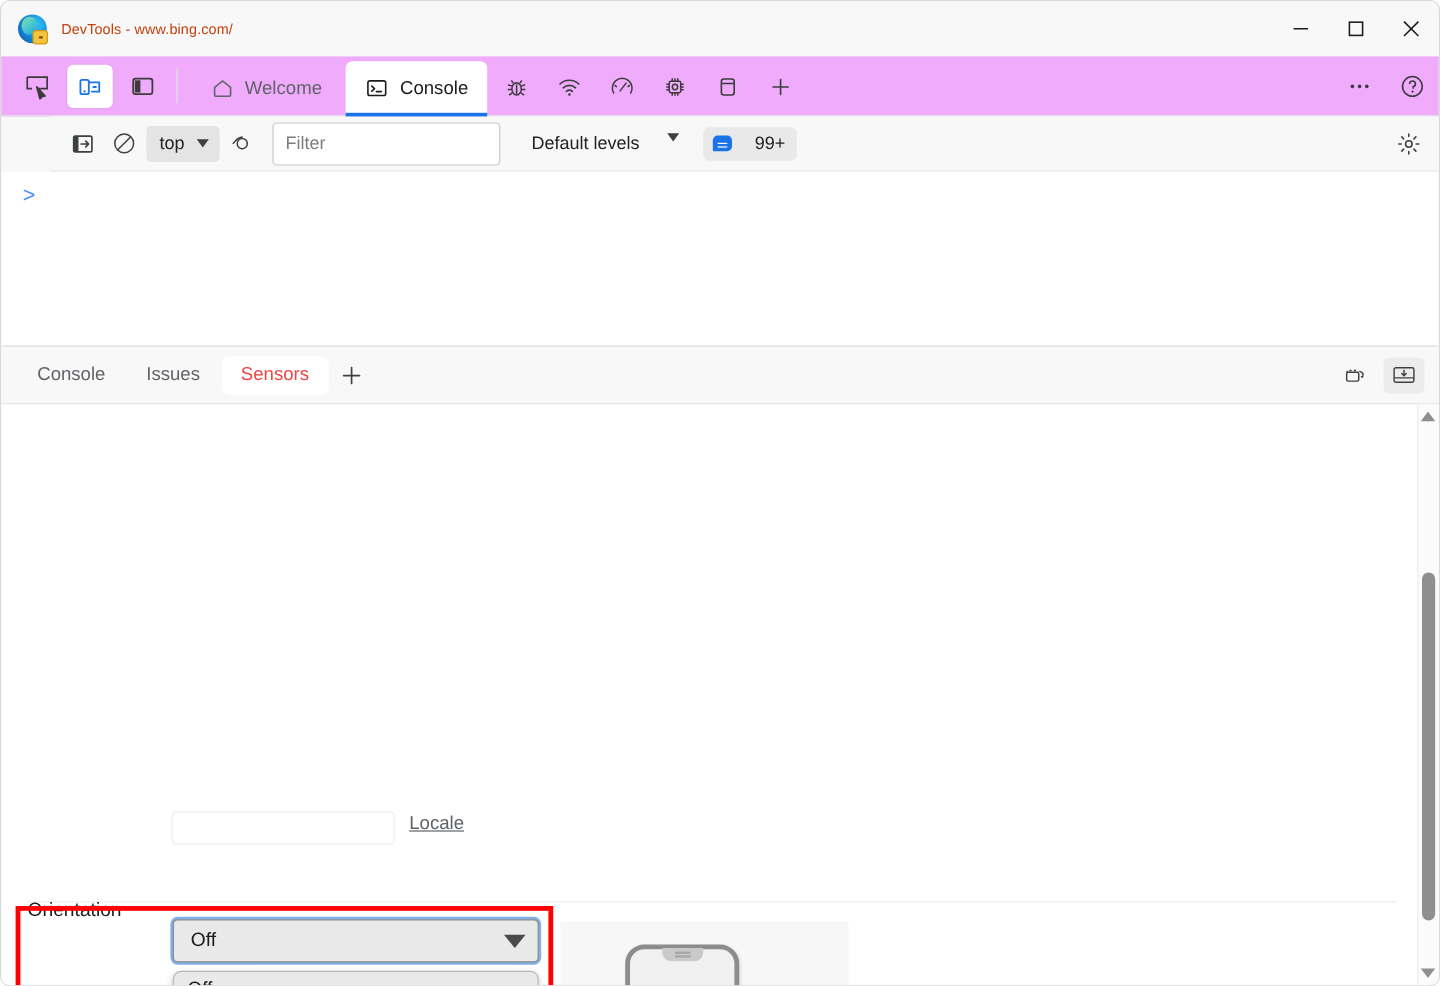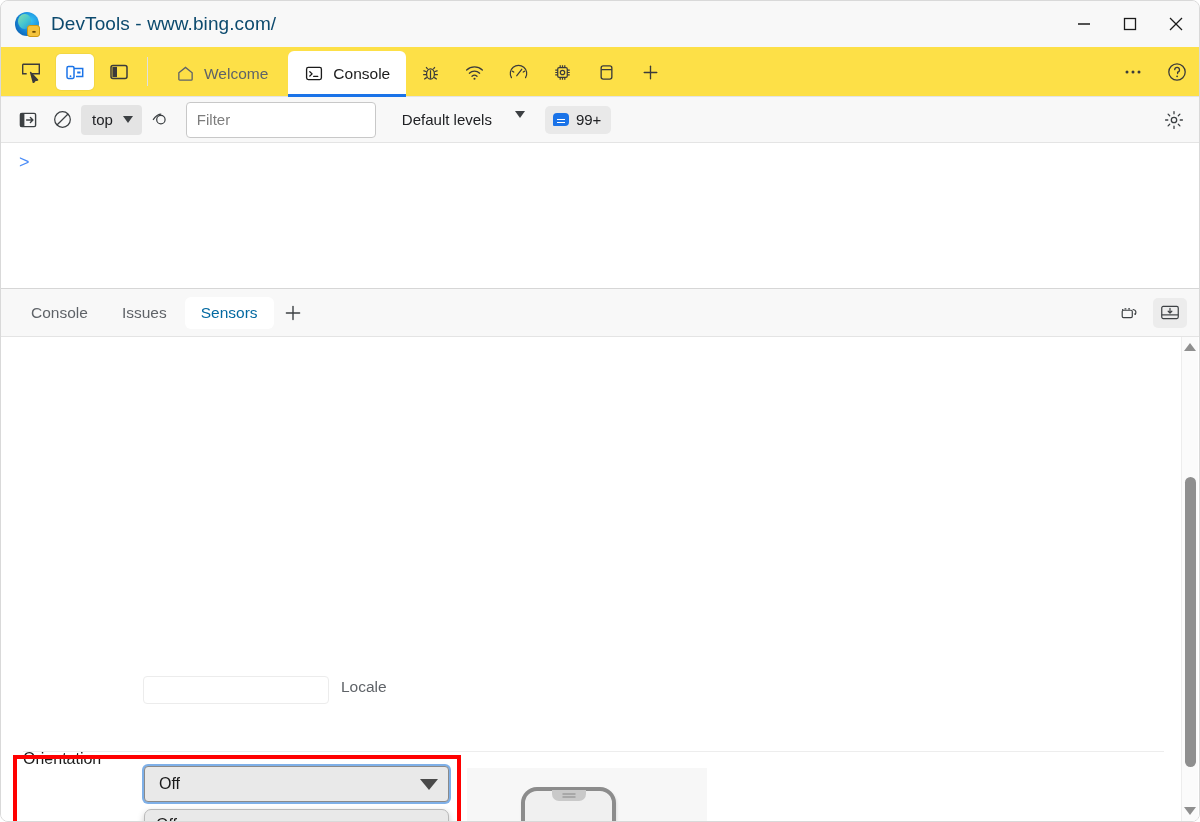--- a/index.html
+++ b/index.html
@@ -54,7 +54,7 @@
     letter-spacing: -1px;
   }
   .title-text {
-    font-size: 19px; color: #0c4a6e; letter-spacing: .1px;
+    font-size: 12px; color: #c2410c; letter-spacing: .1px;
     white-space: nowrap;
   }
   .win-controls { margin-left: auto; display: flex; height: 46px; }

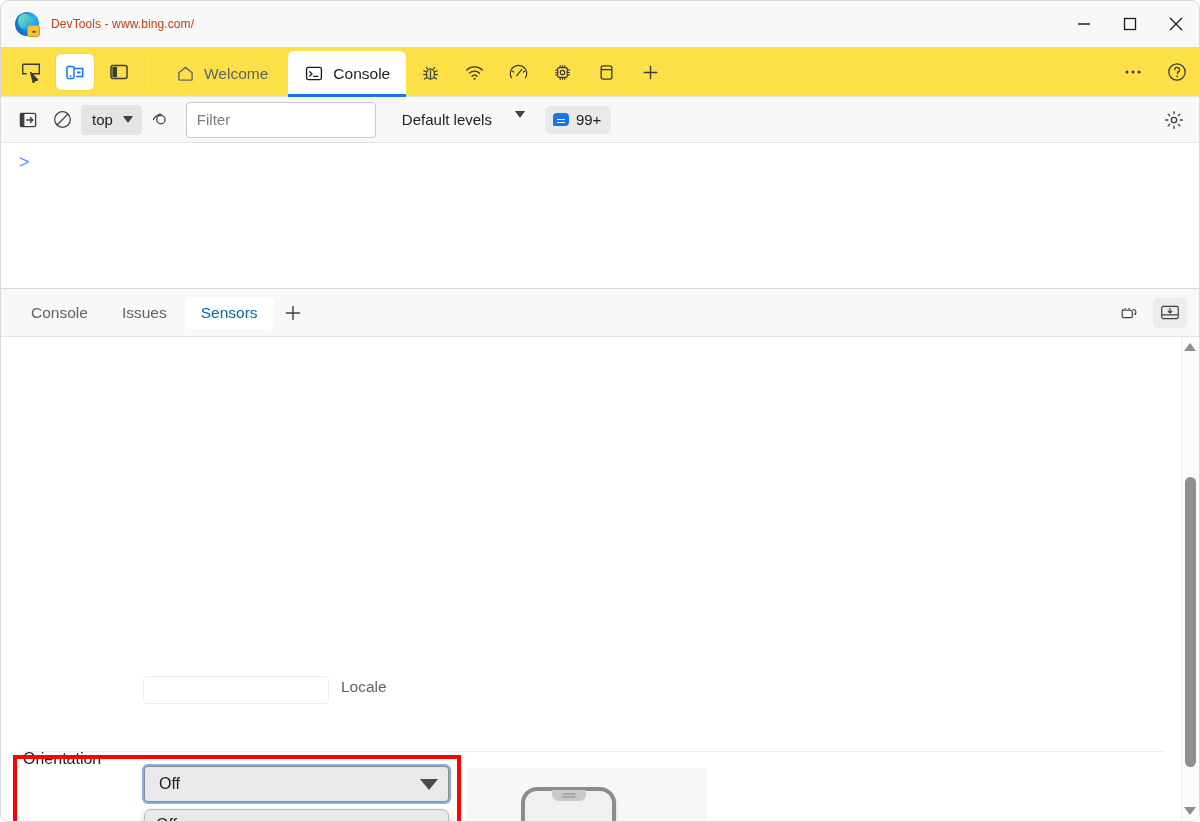--- a/index.html
+++ b/index.html
@@ -68,7 +68,7 @@
   
   .tabbar {
     height: 50px; min-height: 50px;
-    background: #fde047;
+    background: #f0abfc;
     border-bottom: 1px solid #e4e4e4;
     display: flex; align-items: stretch;
     padding-left: 8px;

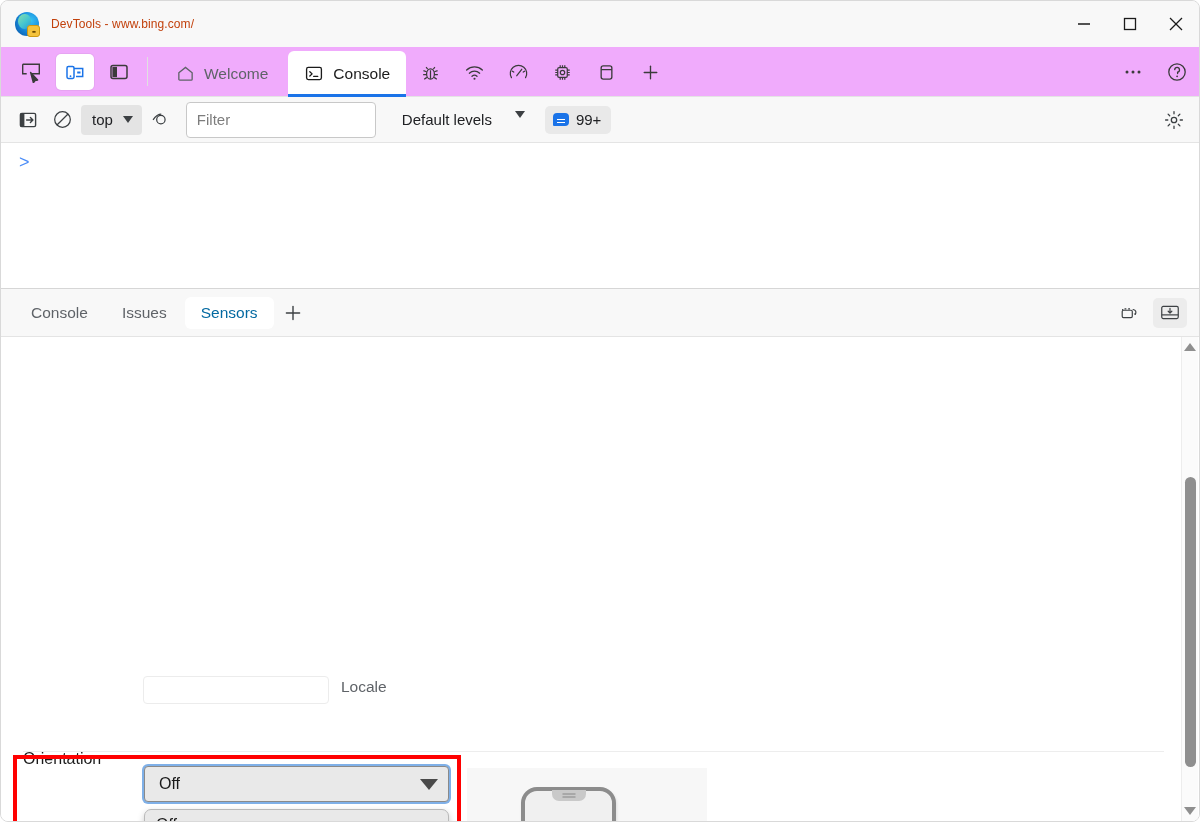--- a/index.html
+++ b/index.html
@@ -106,7 +106,7 @@
     background: #f8f8f8;
     border-bottom: 1px solid #e4e4e4;
     display: flex; align-items: center;
-    gap: 4px; padding: 0 10px 0 12px;
+    gap: 4px; padding: 0 10px 0 12px; margin-left: 41px;
   }
   .tb-ic {
     width: 30px; height: 30px; border-radius: 4px;

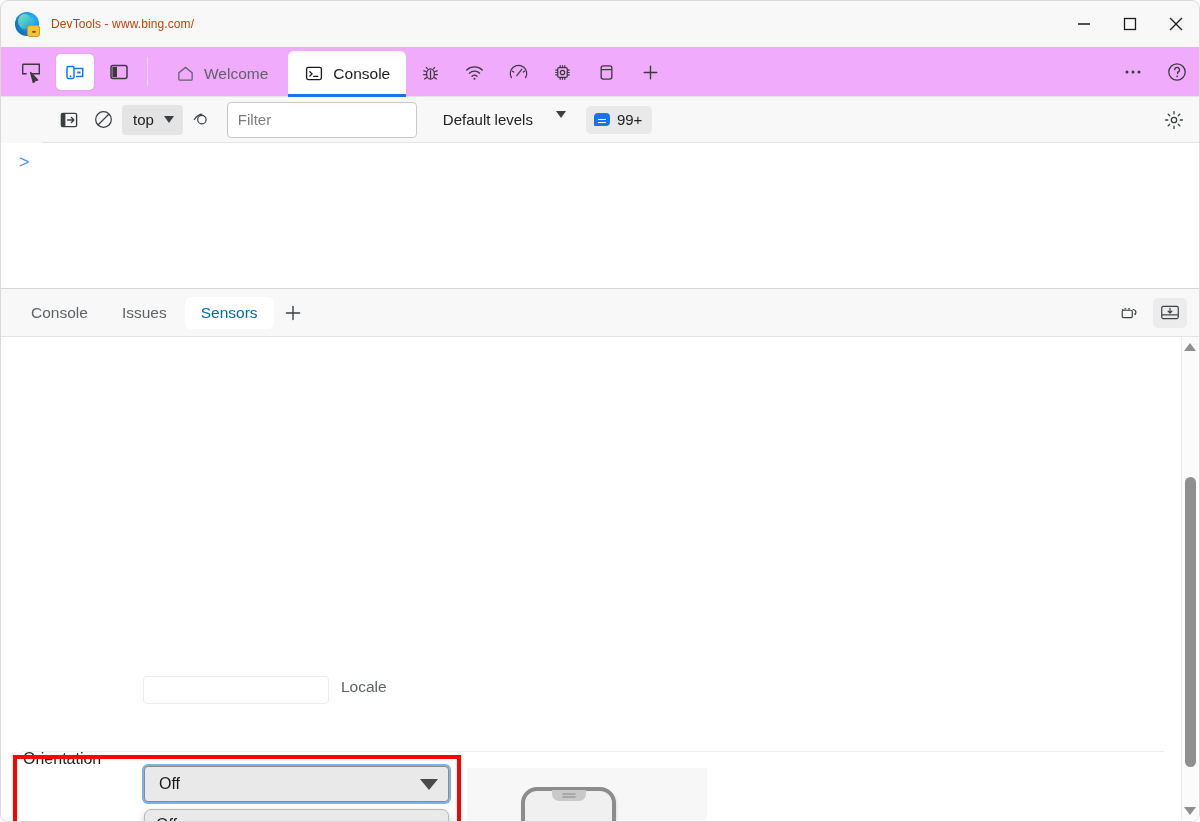--- a/index.html
+++ b/index.html
@@ -135,7 +135,7 @@
     margin-left: 16px; padding: 0 6px;
   }
   .msg-badge {
-    display: flex; align-items: center; gap: 7px;
+    display: flex; align-items: center; gap: 19px;
     background: #e9e9e9; border-radius: 5px;
     height: 28px; padding: 0 10px 0 8px;
     font-size: 15px; color: #202124; margin-left: 10px;

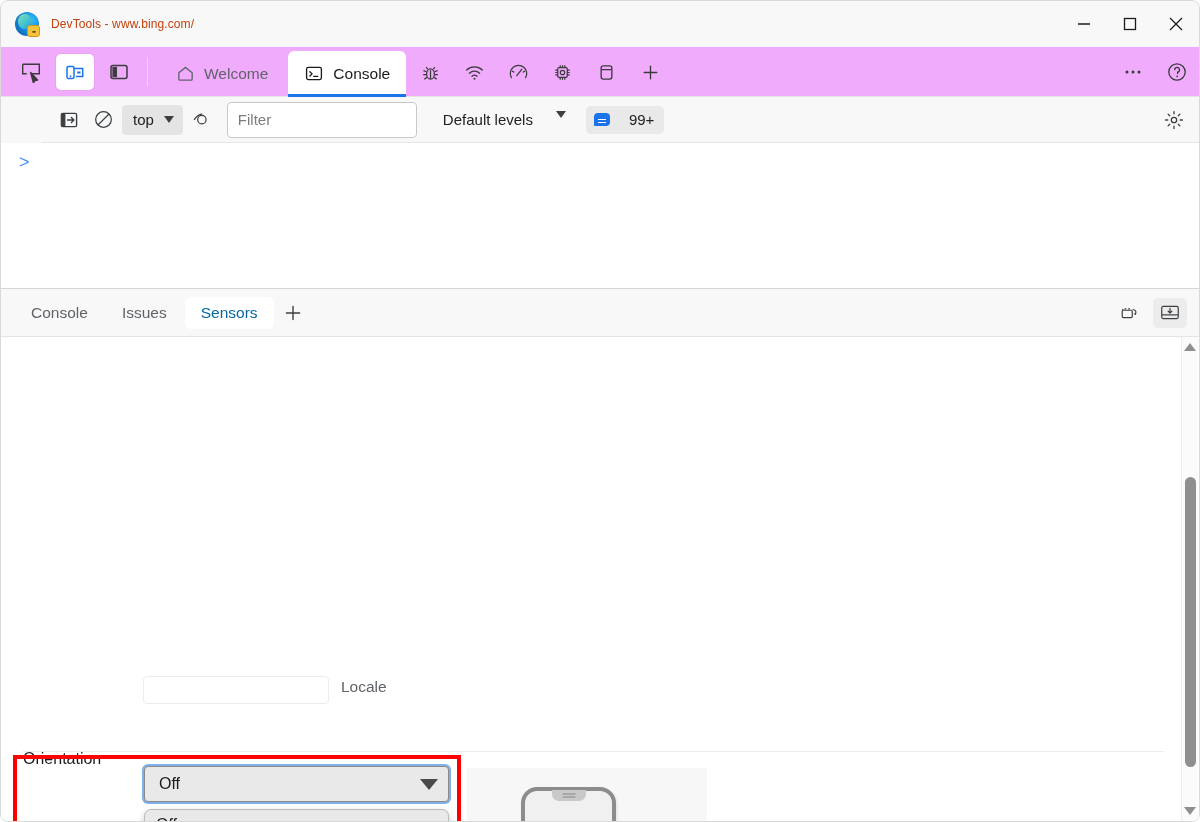--- a/index.html
+++ b/index.html
@@ -169,7 +169,7 @@
     font-size: 15.5px; color: #5f6368;
     padding: 7px 16px; border-radius: 6px; margin-right: 2px;
   }
-  .dtab.active { background: #ffffff; color: #0369a1; }
+  .dtab.active { background: #ffffff; color: #ef4444; }
   .drawer-tabs .right { margin-left: auto; display: flex; align-items: center; gap: 6px; }
   .dr-ic {
     width: 34px; height: 30px; border-radius: 5px;

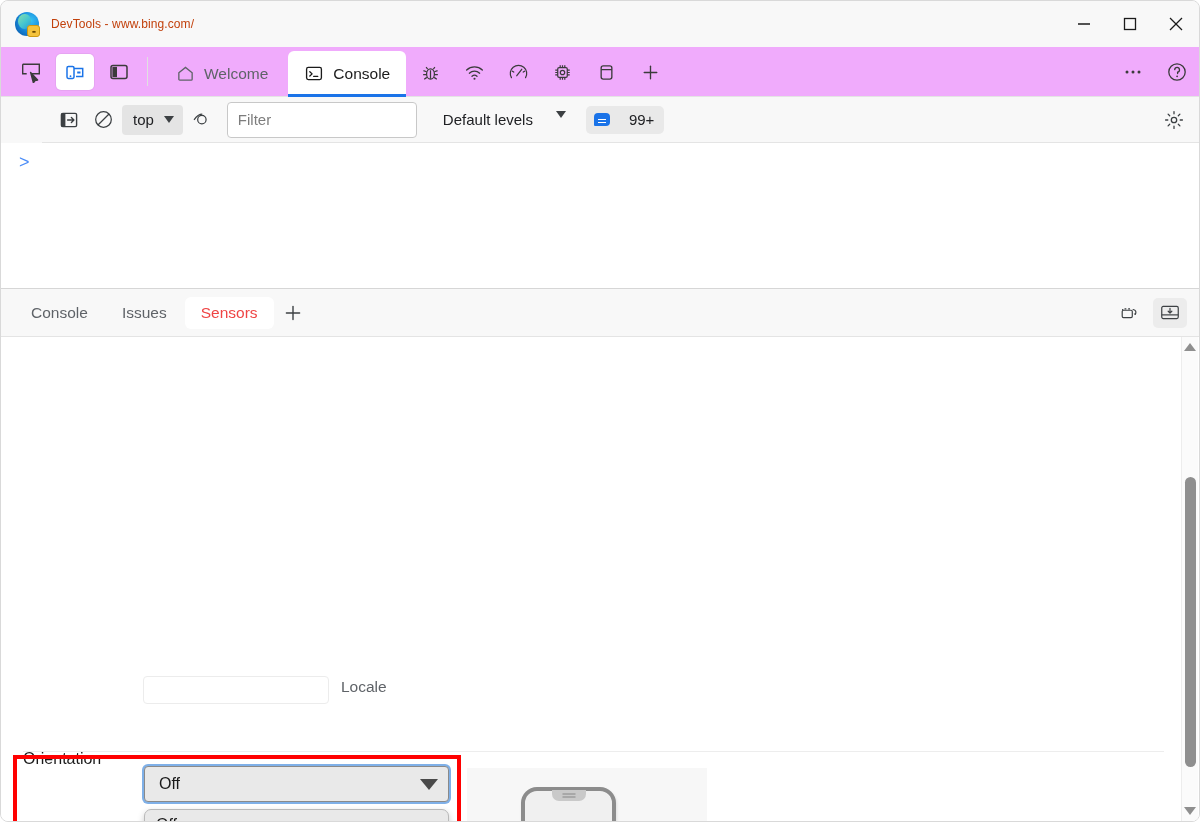--- a/index.html
+++ b/index.html
@@ -188,7 +188,7 @@
 
   .divider { position: absolute; left: 22px; right: 18px; height: 1px; background: #ededed; }
 
-  .field-label { color: #5f6368; font-size: 15.5px; }
+  .field-label { color: #5f6368; font-size: 15.5px; text-decoration: underline; }
 
   .ghost-input {
     position: absolute; left: 142px; top: 339px;

